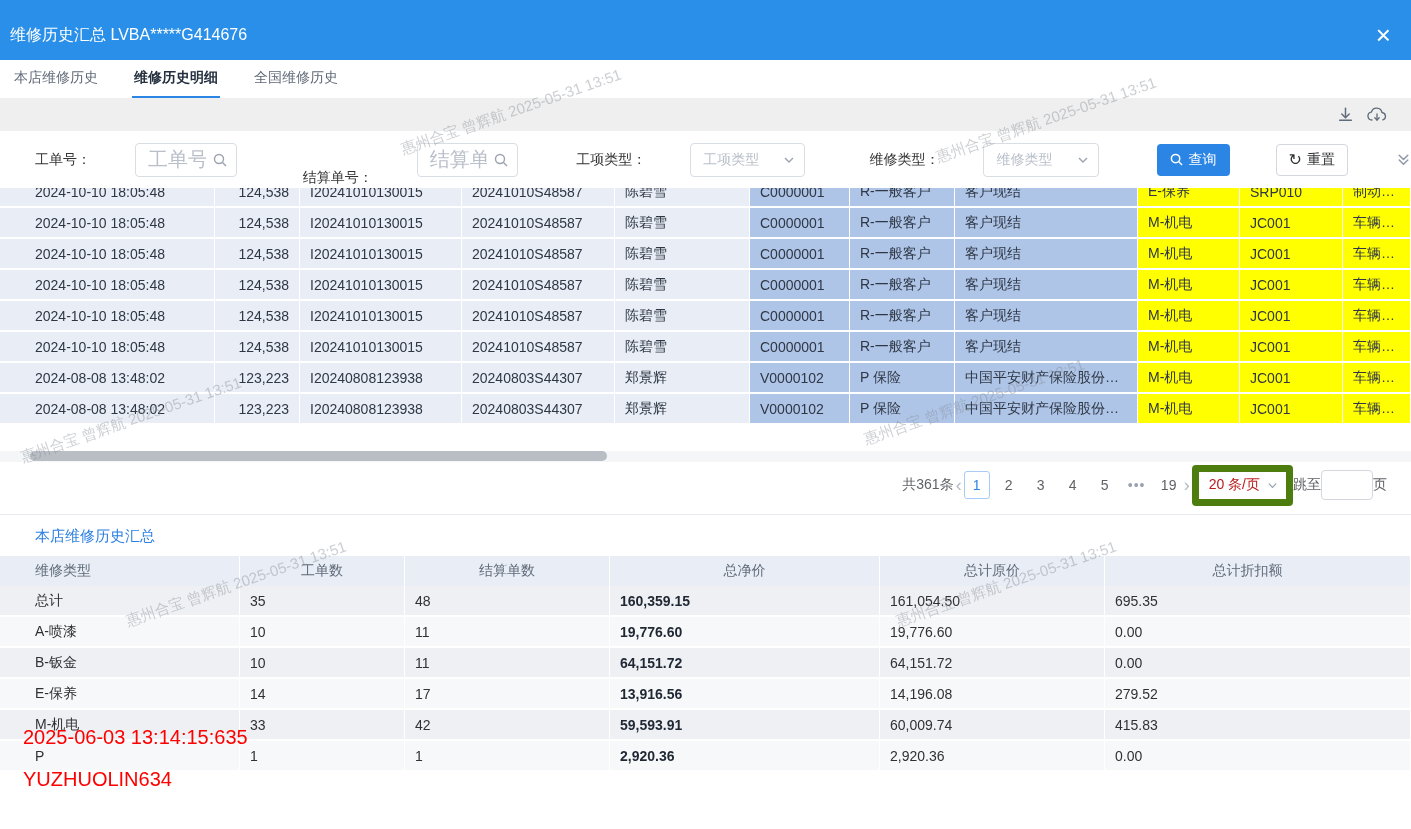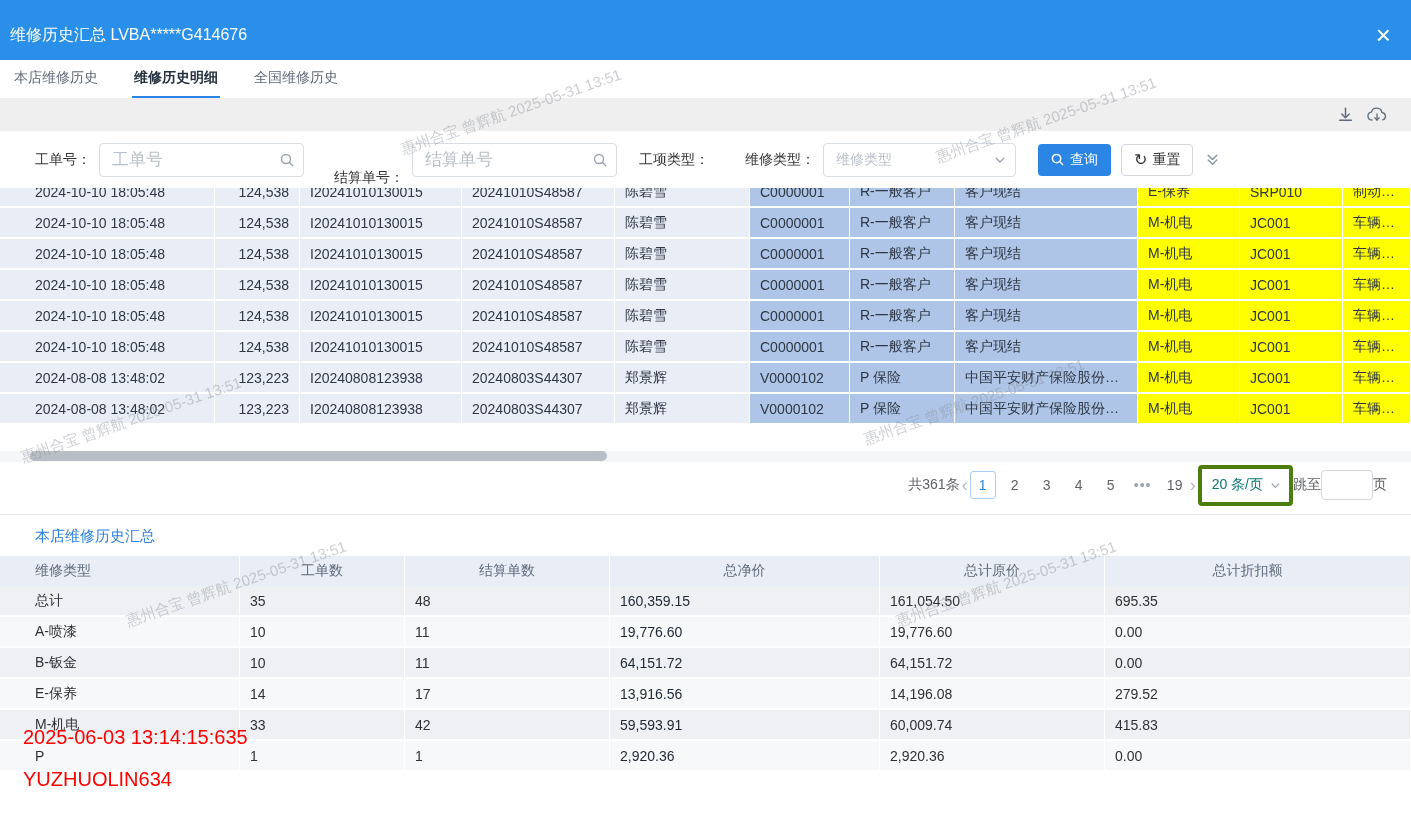--- a/index.html
+++ b/index.html
@@ -21,7 +21,7 @@
   .icon-btn{color:#5f6b7a;cursor:pointer;display:flex;align-items:center;justify-content:center;}
 
   
-  .filters{position:absolute;top:131px;left:0;right:0;height:57px;background:#fff;display:flex;align-items:center;padding-left:35px;font-size:14px;color:#333;z-index:1;white-space:nowrap;}
+  .filters{position:absolute;top:131px;left:0;right:0;height:57px;background:#fff;display:flex;align-items:center;padding-left:35px;font-size:14px;color:#333;z-index:1;white-space:nowrap;gap:36px;}
   .f-label{margin-right:8px;}
   .f-input{position:relative;height:34px;width:205px;border:1px solid #d9dde4;border-radius:4px;background:#fff;display:flex;align-items:center;}
   .f-input input{border:none;outline:none;height:100%;width:100%;padding:0 30px 0 12px;font-size:17px;color:#333;background:transparent;font-family:inherit;}

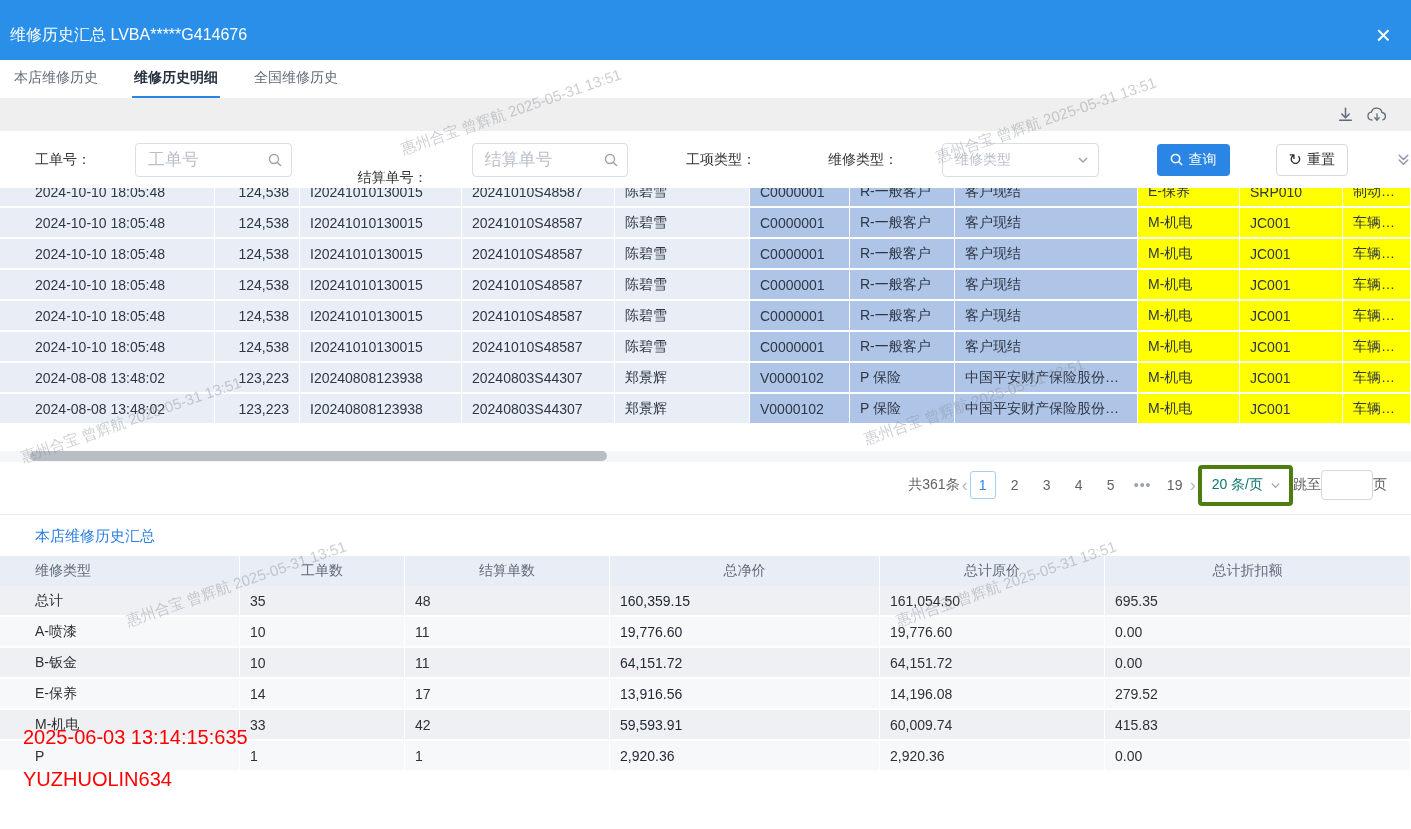--- a/index.html
+++ b/index.html
@@ -24,7 +24,7 @@
   .filters{position:absolute;top:131px;left:0;right:0;height:57px;background:#fff;display:flex;align-items:center;padding-left:35px;font-size:14px;color:#333;z-index:1;white-space:nowrap;gap:36px;}
   .f-label{margin-right:8px;}
   .f-input{position:relative;height:34px;width:205px;border:1px solid #d9dde4;border-radius:4px;background:#fff;display:flex;align-items:center;}
-  .f-input input{border:none;outline:none;height:100%;width:100%;padding:0 30px 0 12px;font-size:17px;color:#333;background:transparent;font-family:inherit;}
+  .f-input input{border:none;outline:none;height:100%;width:100%;padding:0 30px 0 12px;font-size:20px;color:#333;background:transparent;font-family:inherit;}
   .f-input input::placeholder{color:#b9bfc9;}
   .f-input .sicon{position:absolute;right:9px;color:#9aa3af;display:flex;}
   .f-select{position:relative;height:34px;width:193px;border:1px solid #d9dde4;border-radius:4px;display:flex;align-items:center;padding:0 26px 0 12px;color:#b9bfc9;cursor:pointer;background:#fff;}

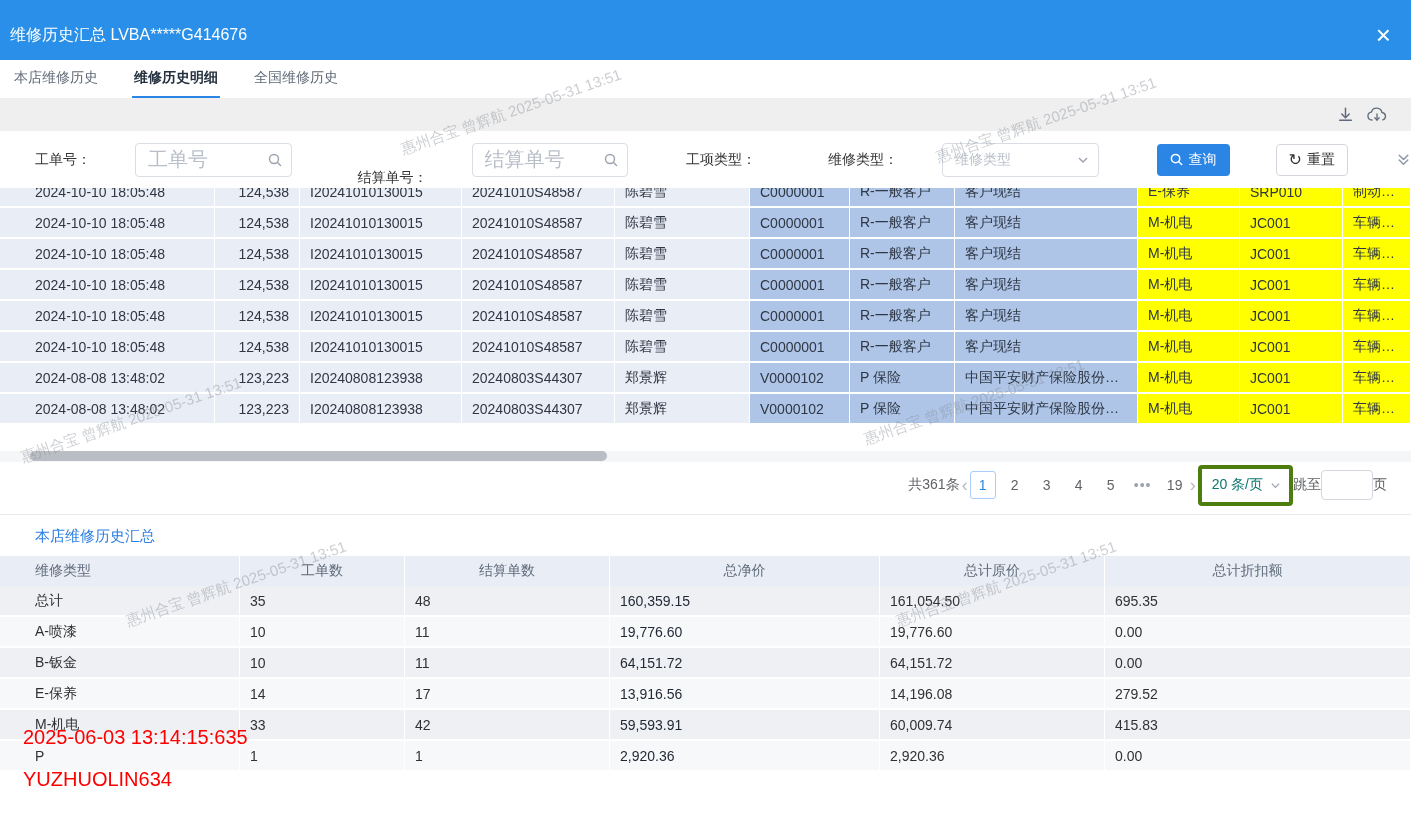--- a/index.html
+++ b/index.html
@@ -141,6 +141,14 @@
     </span>
 
     <span class="f-label ml22">工项类型：</span>
+    <span class="f-select">
+      <span>工项类型</span>
+      <span class="chev">
+        <svg width="12" height="12" viewBox="0 0 12 12">
+            <polyline points="2,4 6,8 10,4" fill="none" stroke="currentColor" stroke-width="1.4"></polyline>
+          </svg>
+      </span>
+    </span>
 
     <span class="f-label ml28">维修类型：</span>
     <span class="f-select">

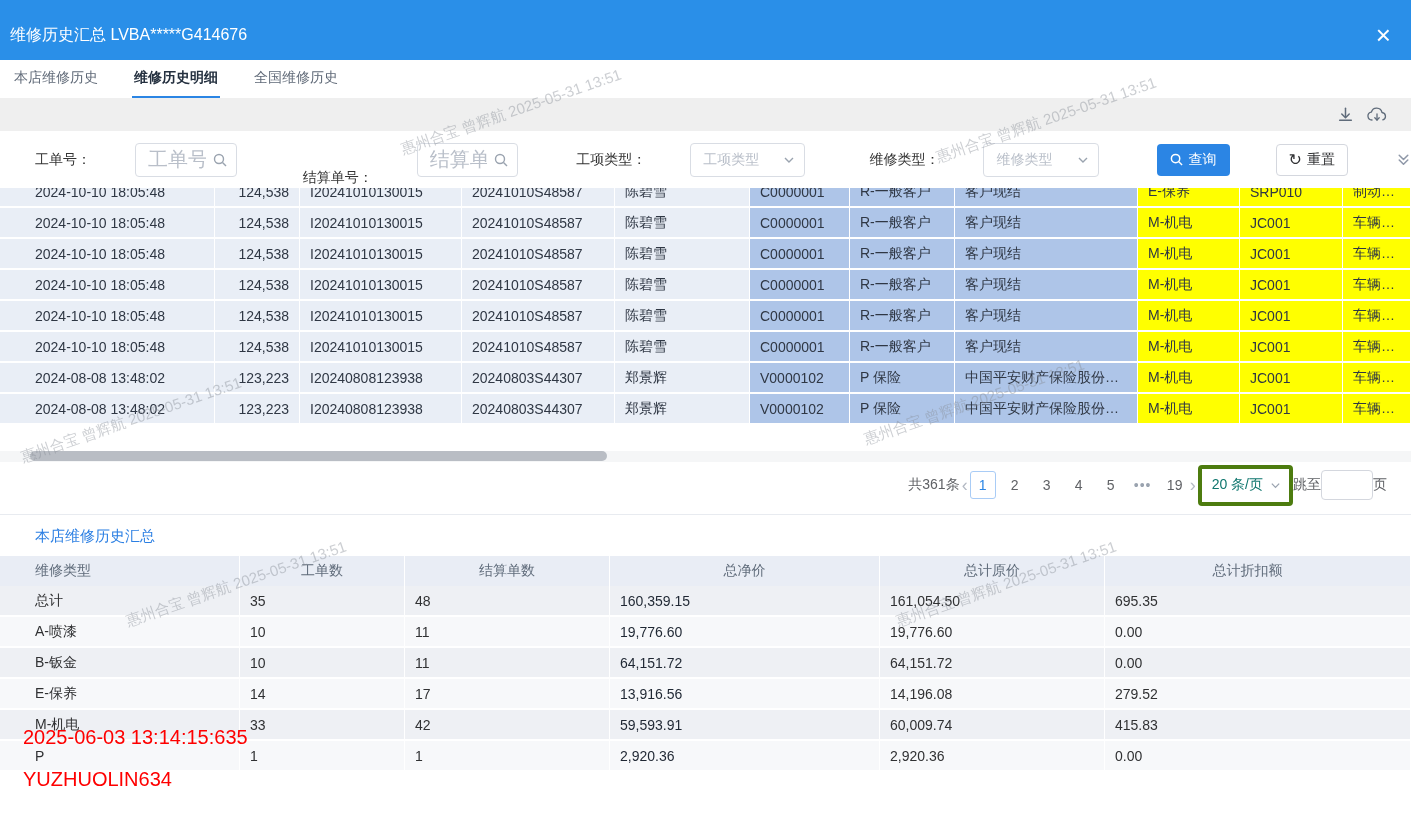--- a/index.html
+++ b/index.html
@@ -55,7 +55,7 @@
   .page-btn{min-width:26px;height:28px;display:flex;align-items:center;justify-content:center;cursor:pointer;border-radius:3px;padding:0 4px;}
   .page-btn.active{border:1px solid #a9ccf6;color:#2b85e4;background:#fff;}
   .page-btn.dots{color:#9aa3af;letter-spacing:1px;cursor:default;}
-  .size-select{position:relative;height:41px;border:4px solid #4d7c0f;border-radius:4px;padding:0 26px 0 10px;display:flex;align-items:center;cursor:pointer;background:#fff;color:#0f766e;}
+  .size-select{position:relative;height:41px;border:7px solid #4d7c0f;border-radius:4px;padding:0 26px 0 10px;display:flex;align-items:center;cursor:pointer;background:#fff;color:#b91c1c;}
   .size-select .chev{position:absolute;right:8px;color:#9aa3af;display:flex;}
   .jump-input{width:52px;height:30px;border:1px solid #d4d7de;border-radius:4px;outline:none;font-size:14px;text-align:center;font-family:inherit;}
 

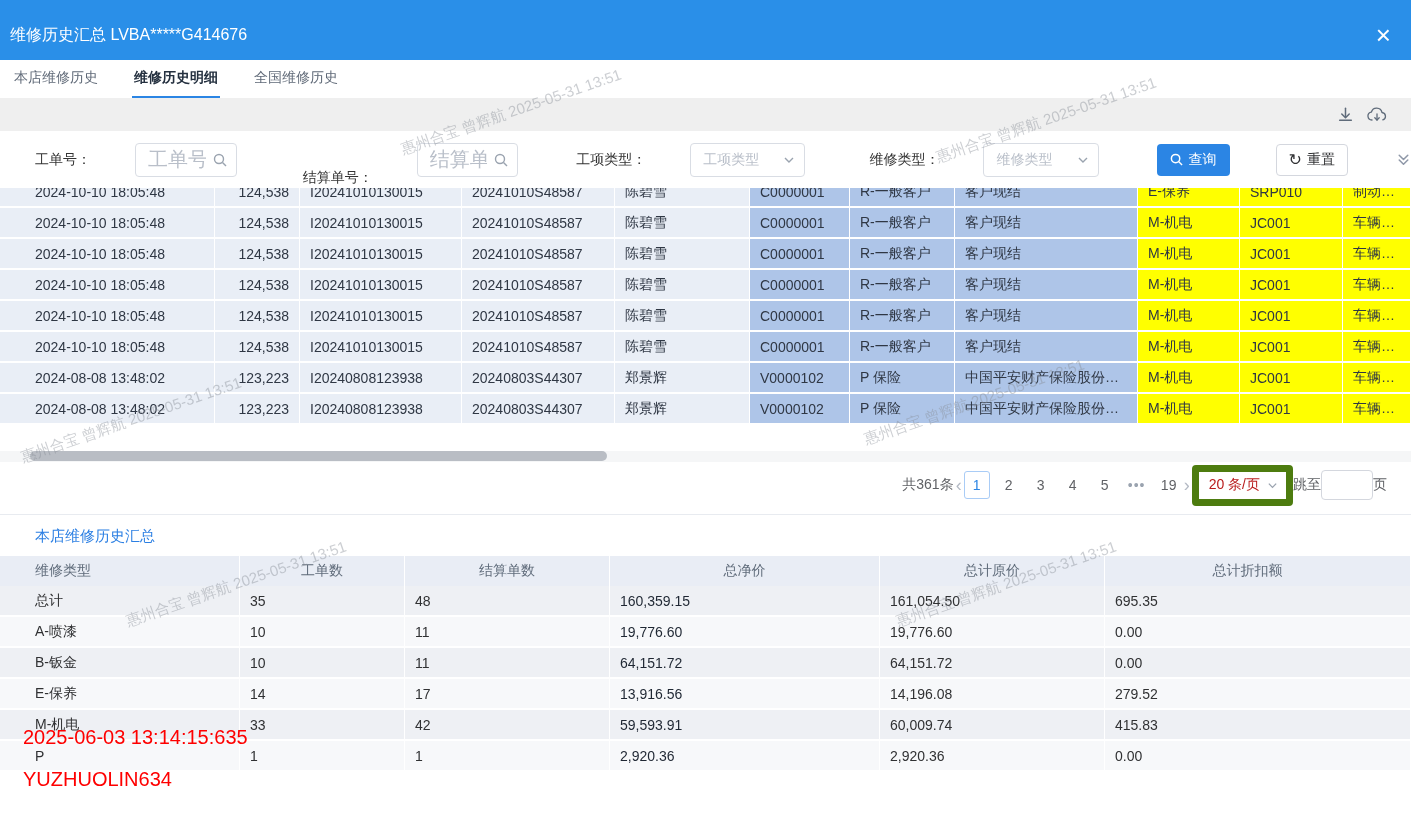--- a/index.html
+++ b/index.html
@@ -67,7 +67,7 @@
   table.sum td{height:31px;font-size:14px;color:#303133;padding:0 10px;border-bottom:2px solid #fff;border-right:1px solid #fff;white-space:nowrap;}
   table.sum .al{text-align:left;} table.sum .ar{}
   table.sum .first{padding-left:35px;} table.sum .last{padding-right:30px;}
-  table.sum td.col-net{font-weight:400;color:#1f2733;}
+  table.sum td.col-net{font-weight:700;color:#1f2733;}
   table.sum tr.even td{background:#eef0f4;}
   table.sum tr.odd td{background:#f7f8fa;}
 

